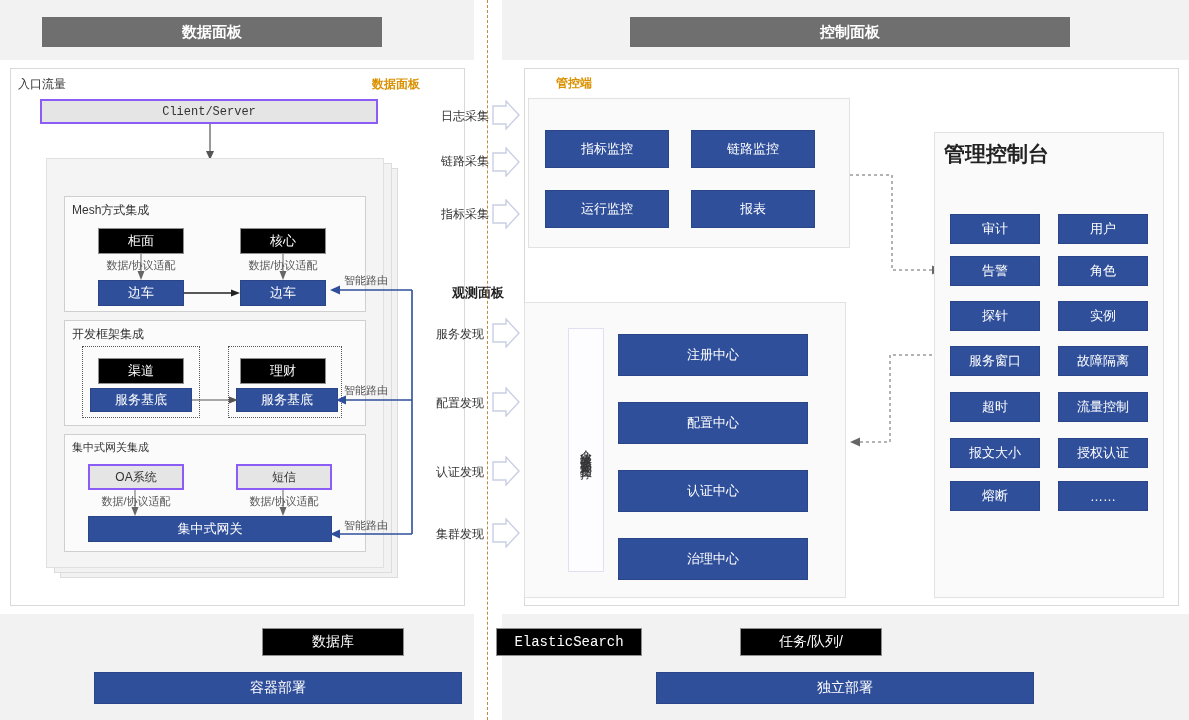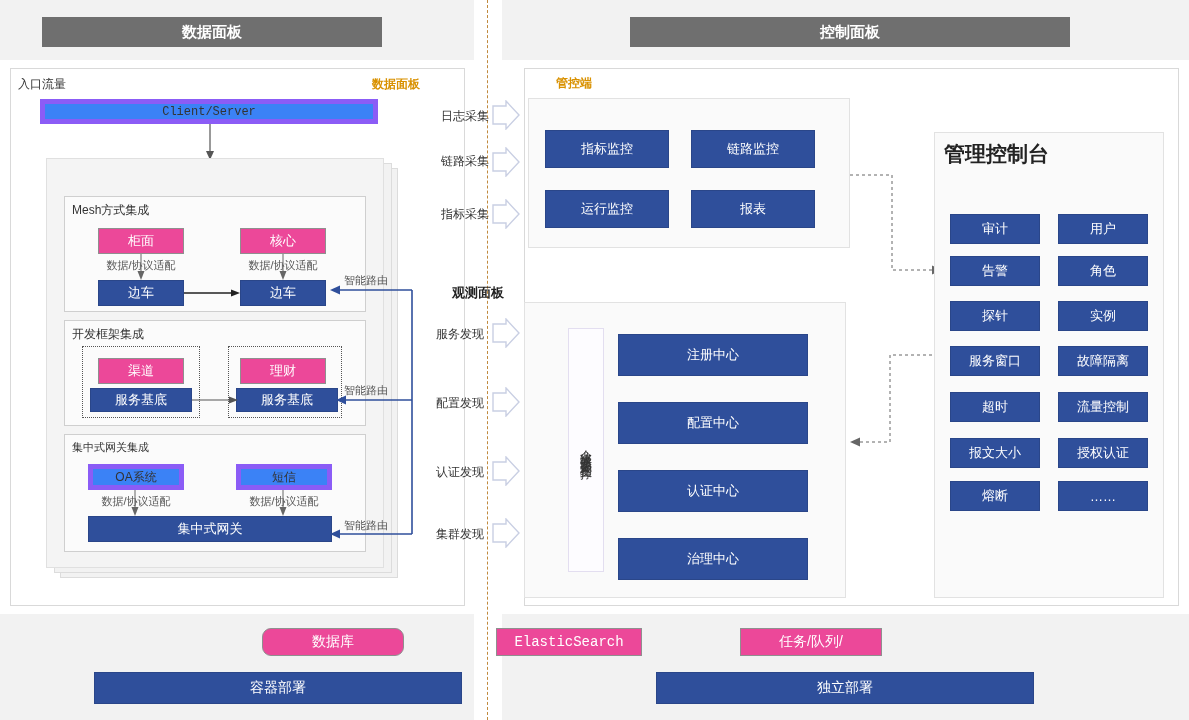--- a/index.html
+++ b/index.html
@@ -30,7 +30,7 @@
 
   .blue-box{background:#2f4f9b;color:#fff;border:1px solid #2a4689;font-size:13px;}
   .gray-box{background:#ec4899;color:#fff;border:1px solid #8f8f8f;font-size:13px;}
-  .lgray-box{background:#3b82f6;color:#333;border:5px solid #8b5cf6;font-size:12px;}
+  .lgray-box{background:#e5e5e5;color:#333;border:2px solid #8b5cf6;font-size:12px;}
   .white-box{background:#ffffff;border:1px solid #cfcfcf;font-size:12px;}
 
   .dotted-box{border:1px dotted #555;background:transparent;}

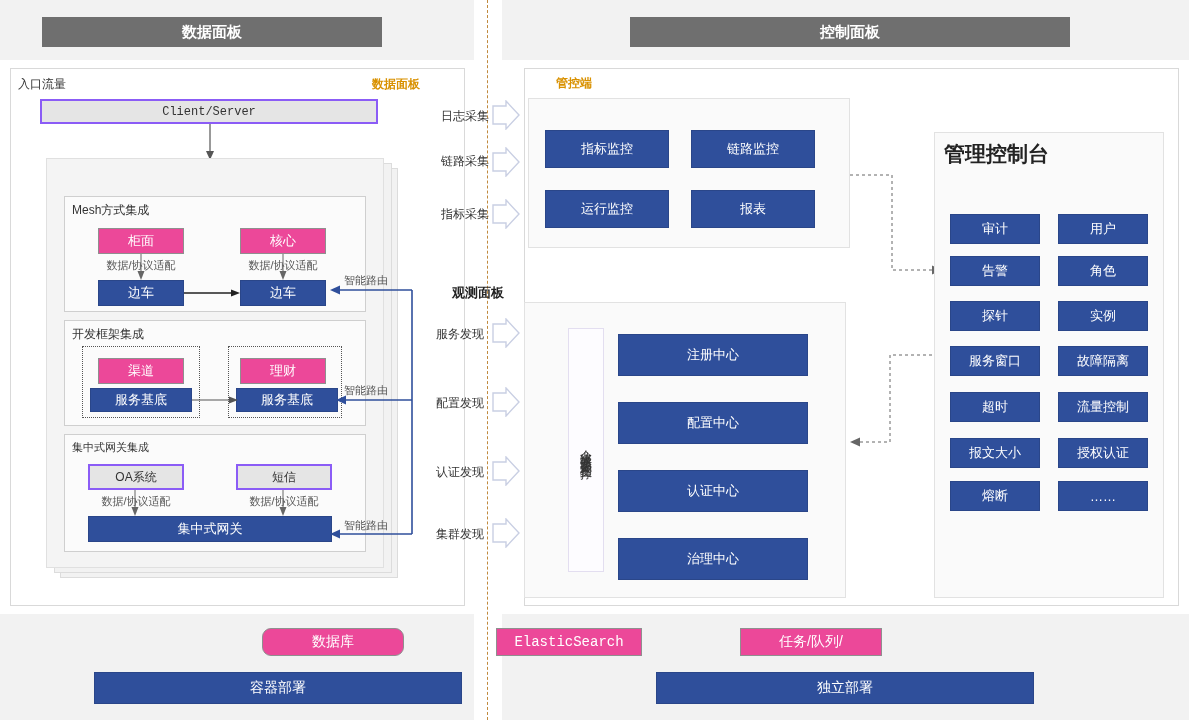--- a/index.html
+++ b/index.html
@@ -29,7 +29,7 @@
   .label-tiny{font-size:11px;color:#555;}
 
   .blue-box{background:#2f4f9b;color:#fff;border:1px solid #2a4689;font-size:13px;}
-  .gray-box{background:#ec4899;color:#fff;border:1px solid #8f8f8f;font-size:13px;}
+  .gray-box{background:#000000;color:#fff;border:1px solid #8f8f8f;font-size:13px;}
   .lgray-box{background:#e5e5e5;color:#333;border:2px solid #8b5cf6;font-size:12px;}
   .white-box{background:#ffffff;border:1px solid #cfcfcf;font-size:12px;}
 

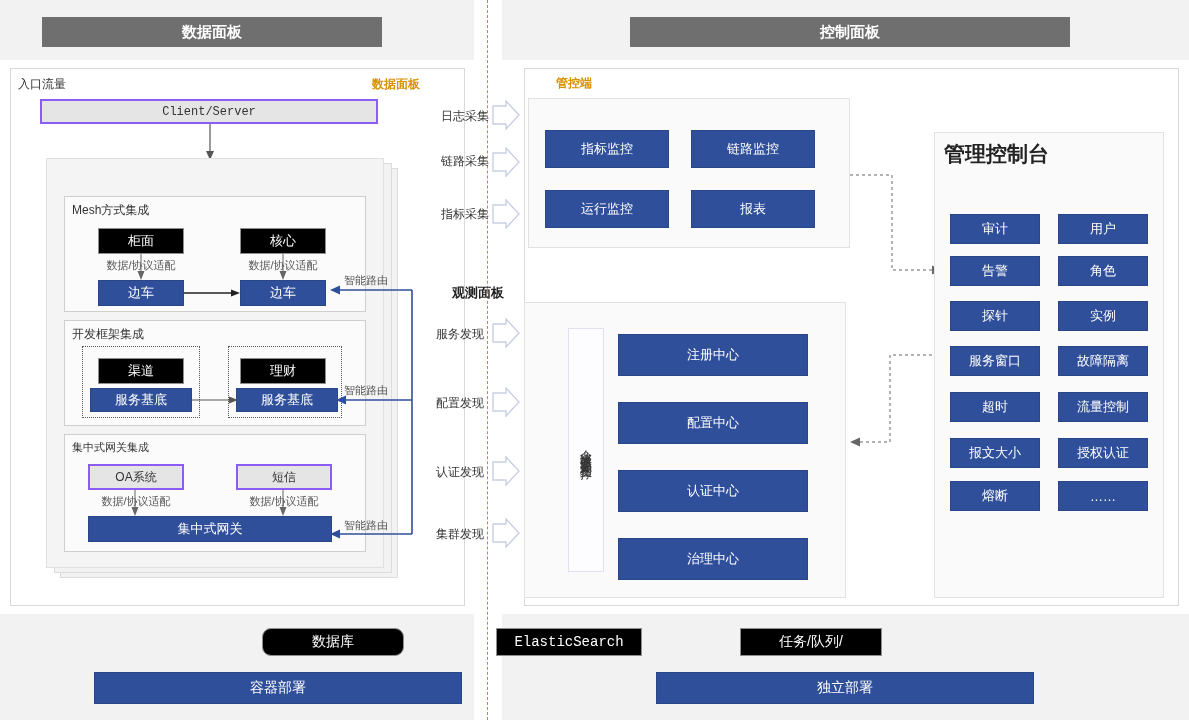--- a/index.html
+++ b/index.html
@@ -241,7 +241,7 @@
 <div class="abs banner-wrap" style="left:0;top:614px;width:474px;height:106px;"></div>
 <div class="abs banner-wrap" style="left:502px;top:614px;width:687px;height:106px;"></div>
 
-<div class="abs gray-box center" style="left:262px;top:628px;width:142px;height:28px;font-size:14px;border-radius:9px;">数据库</div>
+<div class="abs gray-box center" style="left:262px;top:628px;width:142px;height:28px;font-size:14px;">数据库</div>
 <div class="abs gray-box center mono" style="left:496px;top:628px;width:146px;height:28px;font-size:14px;">ElasticSearch</div>
 <div class="abs gray-box center" style="left:740px;top:628px;width:142px;height:28px;font-size:14px;">任务/队列/</div>
 

